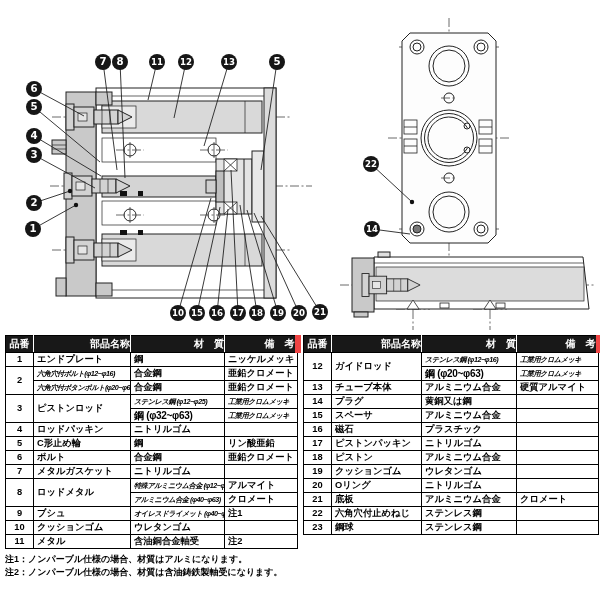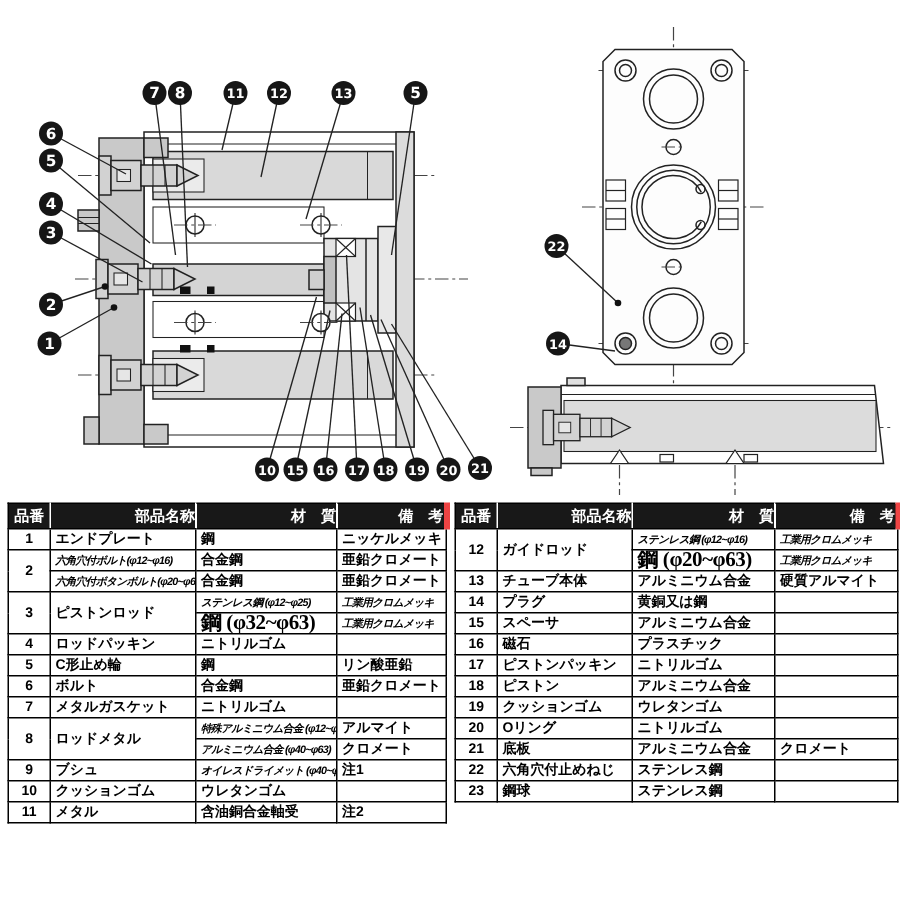--- a/index.html
+++ b/index.html
@@ -13,7 +13,7 @@
   .parts-table th{background:#181818;color:#fff;font-size:10px;font-weight:bold;text-align:right;
       height:12px;padding:1px 0 1px 4px;border:1px solid #000;border-right:1px solid #fff;
       white-space:nowrap;overflow:hidden;}
-  .parts-table th:last-child{border-right:4px solid #ef4444;}
+  .parts-table th:last-child{border-right:6px solid #ef4444;}
   .parts-table th.no{text-align:center;padding-left:0;}
   .parts-table td{border:1px solid #000;font-size:9.3px;font-weight:600;height:13px;
       line-height:13px;padding:0 2px 0 3px;white-space:nowrap;overflow:hidden;}

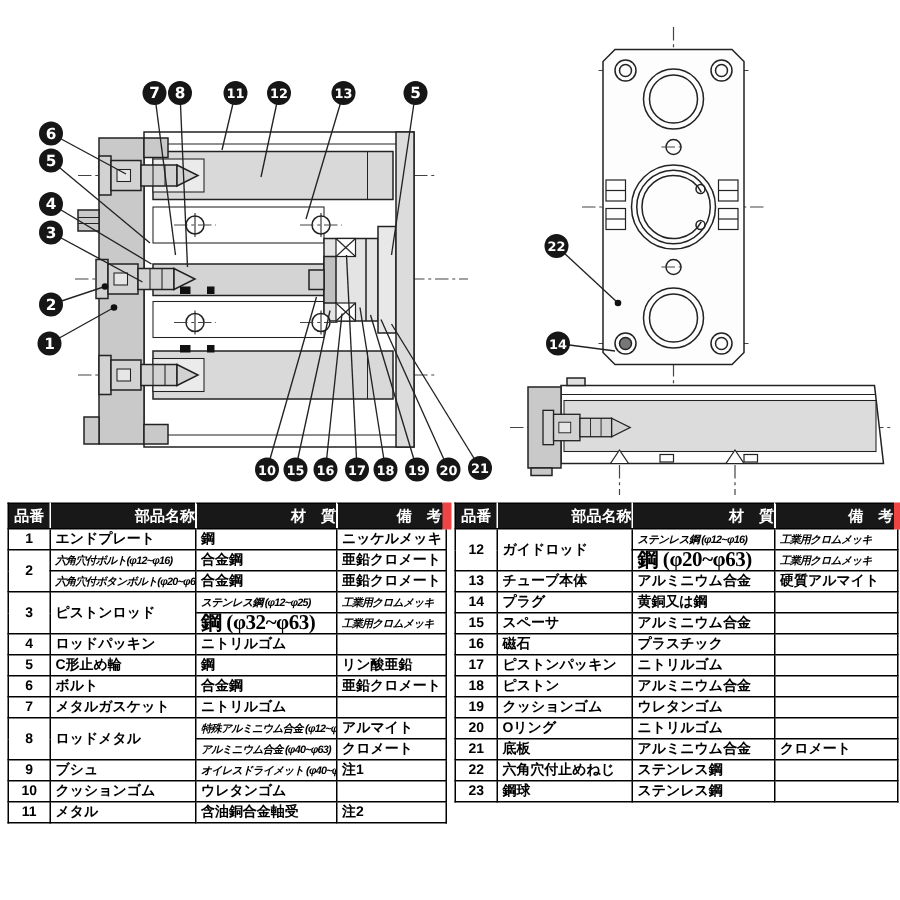--- a/index.html
+++ b/index.html
@@ -18,7 +18,7 @@
   .parts-table td{border:1px solid #000;font-size:9.3px;font-weight:600;height:13px;
       line-height:13px;padding:0 2px 0 3px;white-space:nowrap;overflow:hidden;}
   .parts-table td.no{text-align:center;padding:0;}
-  .parts-table td.sm{font-size:14px;letter-spacing:-.3px;font-family:Liberation Serif, serif;}
+  .parts-table td.sm{font-size:10px;letter-spacing:-.3px;}
   .parts-table td.xs{font-size:7.2px;letter-spacing:-.5px;font-style:italic;}
   .notes{position:absolute;left:5px;top:553px;font-size:9px;font-weight:600;line-height:12.5px;
       white-space:nowrap;}

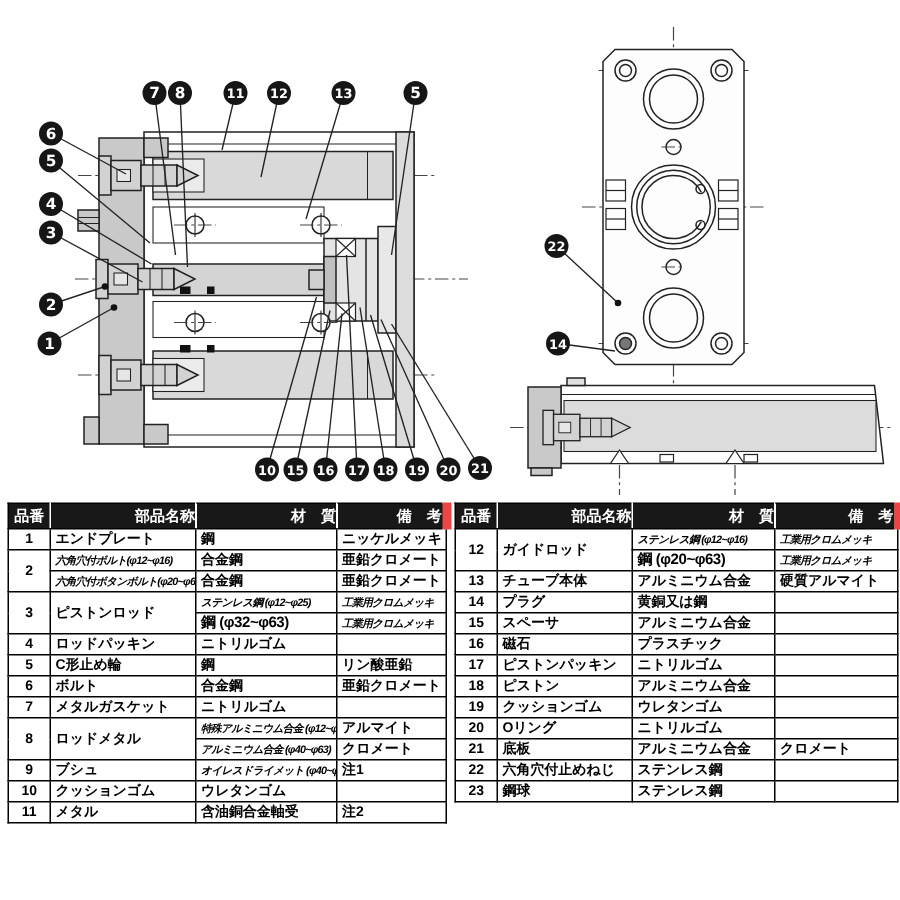--- a/index.html
+++ b/index.html
@@ -469,6 +469,7 @@
     </table>
 
   <div class="notes">
+    <div>注1：ノンパーブル仕様の場合、材質はアルミになります。</div>
   </div>
 
 </div>

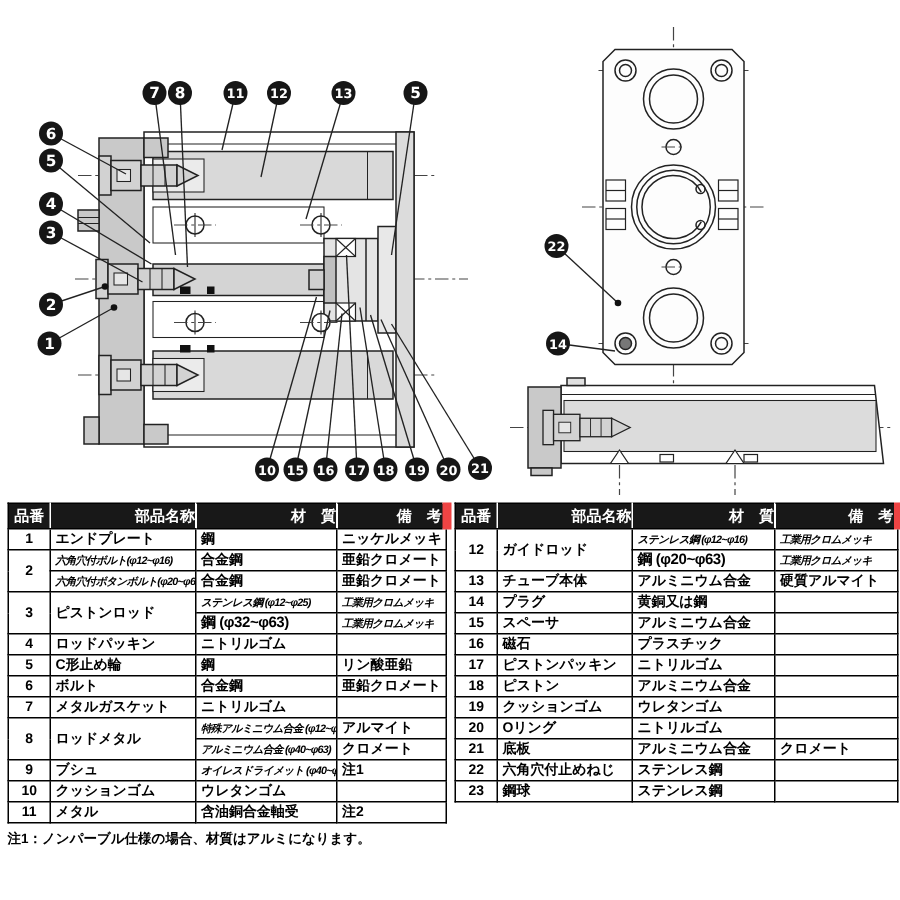--- a/index.html
+++ b/index.html
@@ -470,6 +470,7 @@
 
   <div class="notes">
     <div>注1：ノンパーブル仕様の場合、材質はアルミになります。</div>
+    <div>注2：ノンパーブル仕様の場合、材質は含油鋳鉄製軸受になります。</div>
   </div>
 
 </div>

